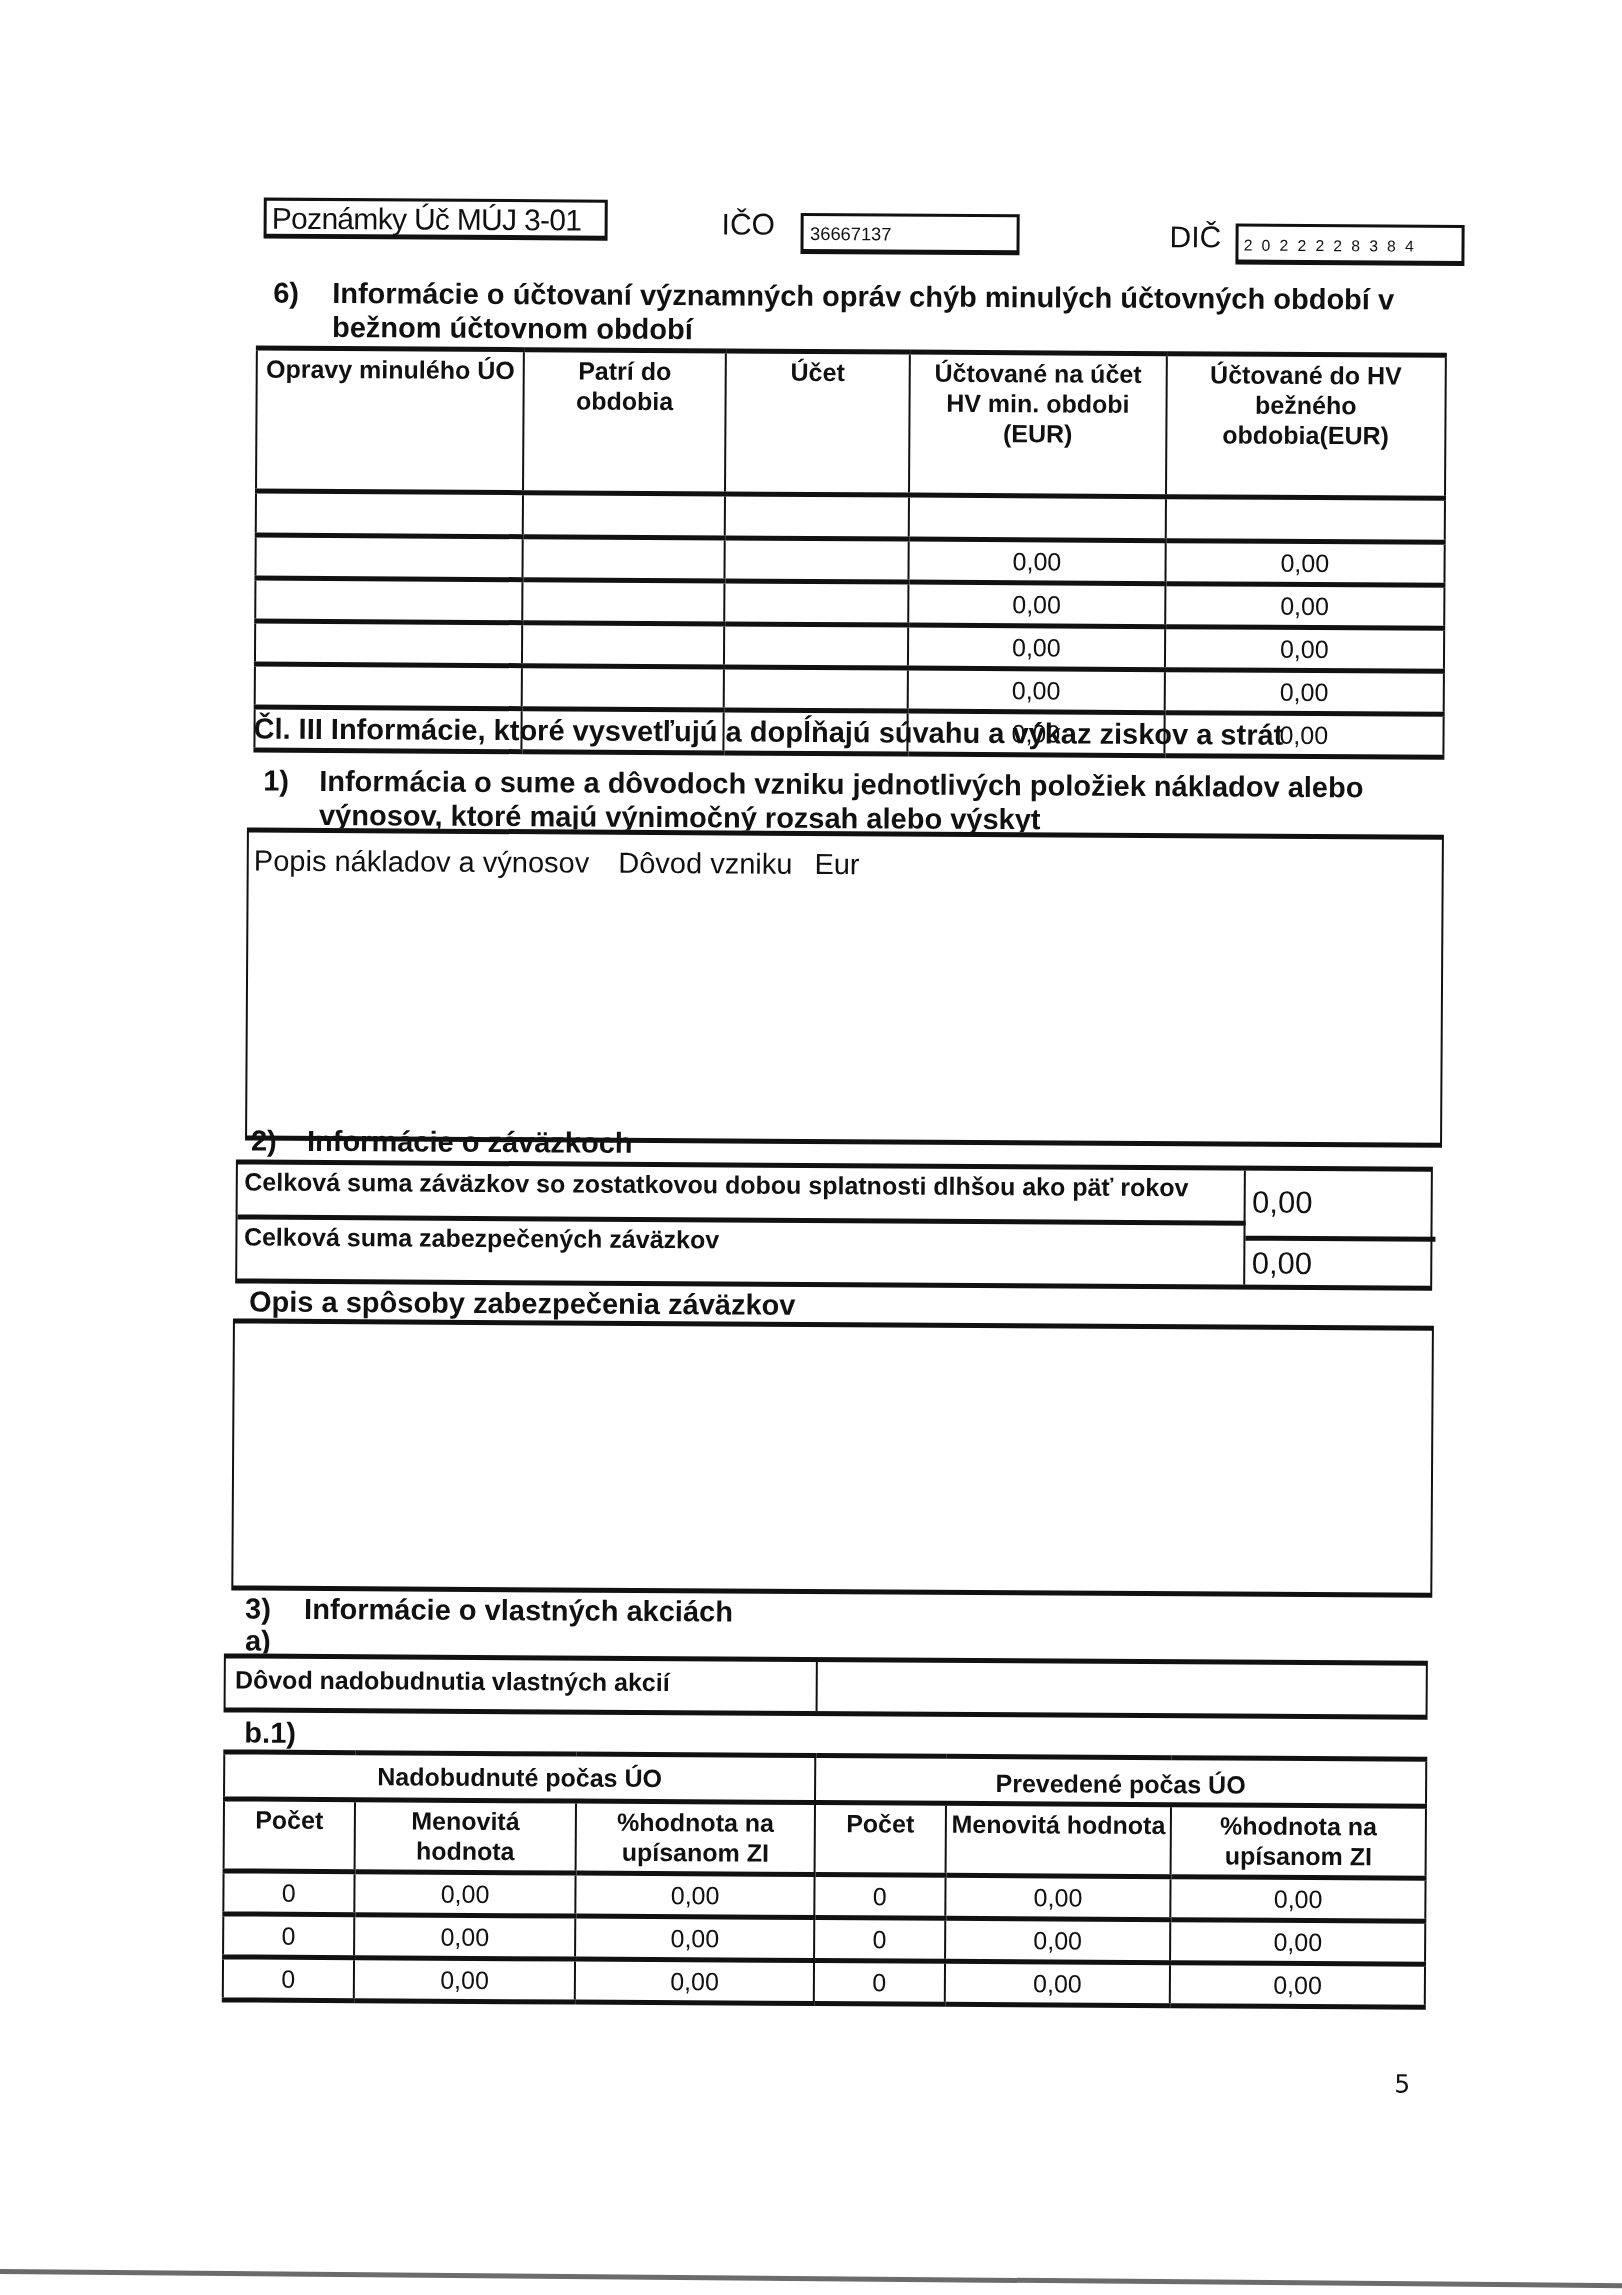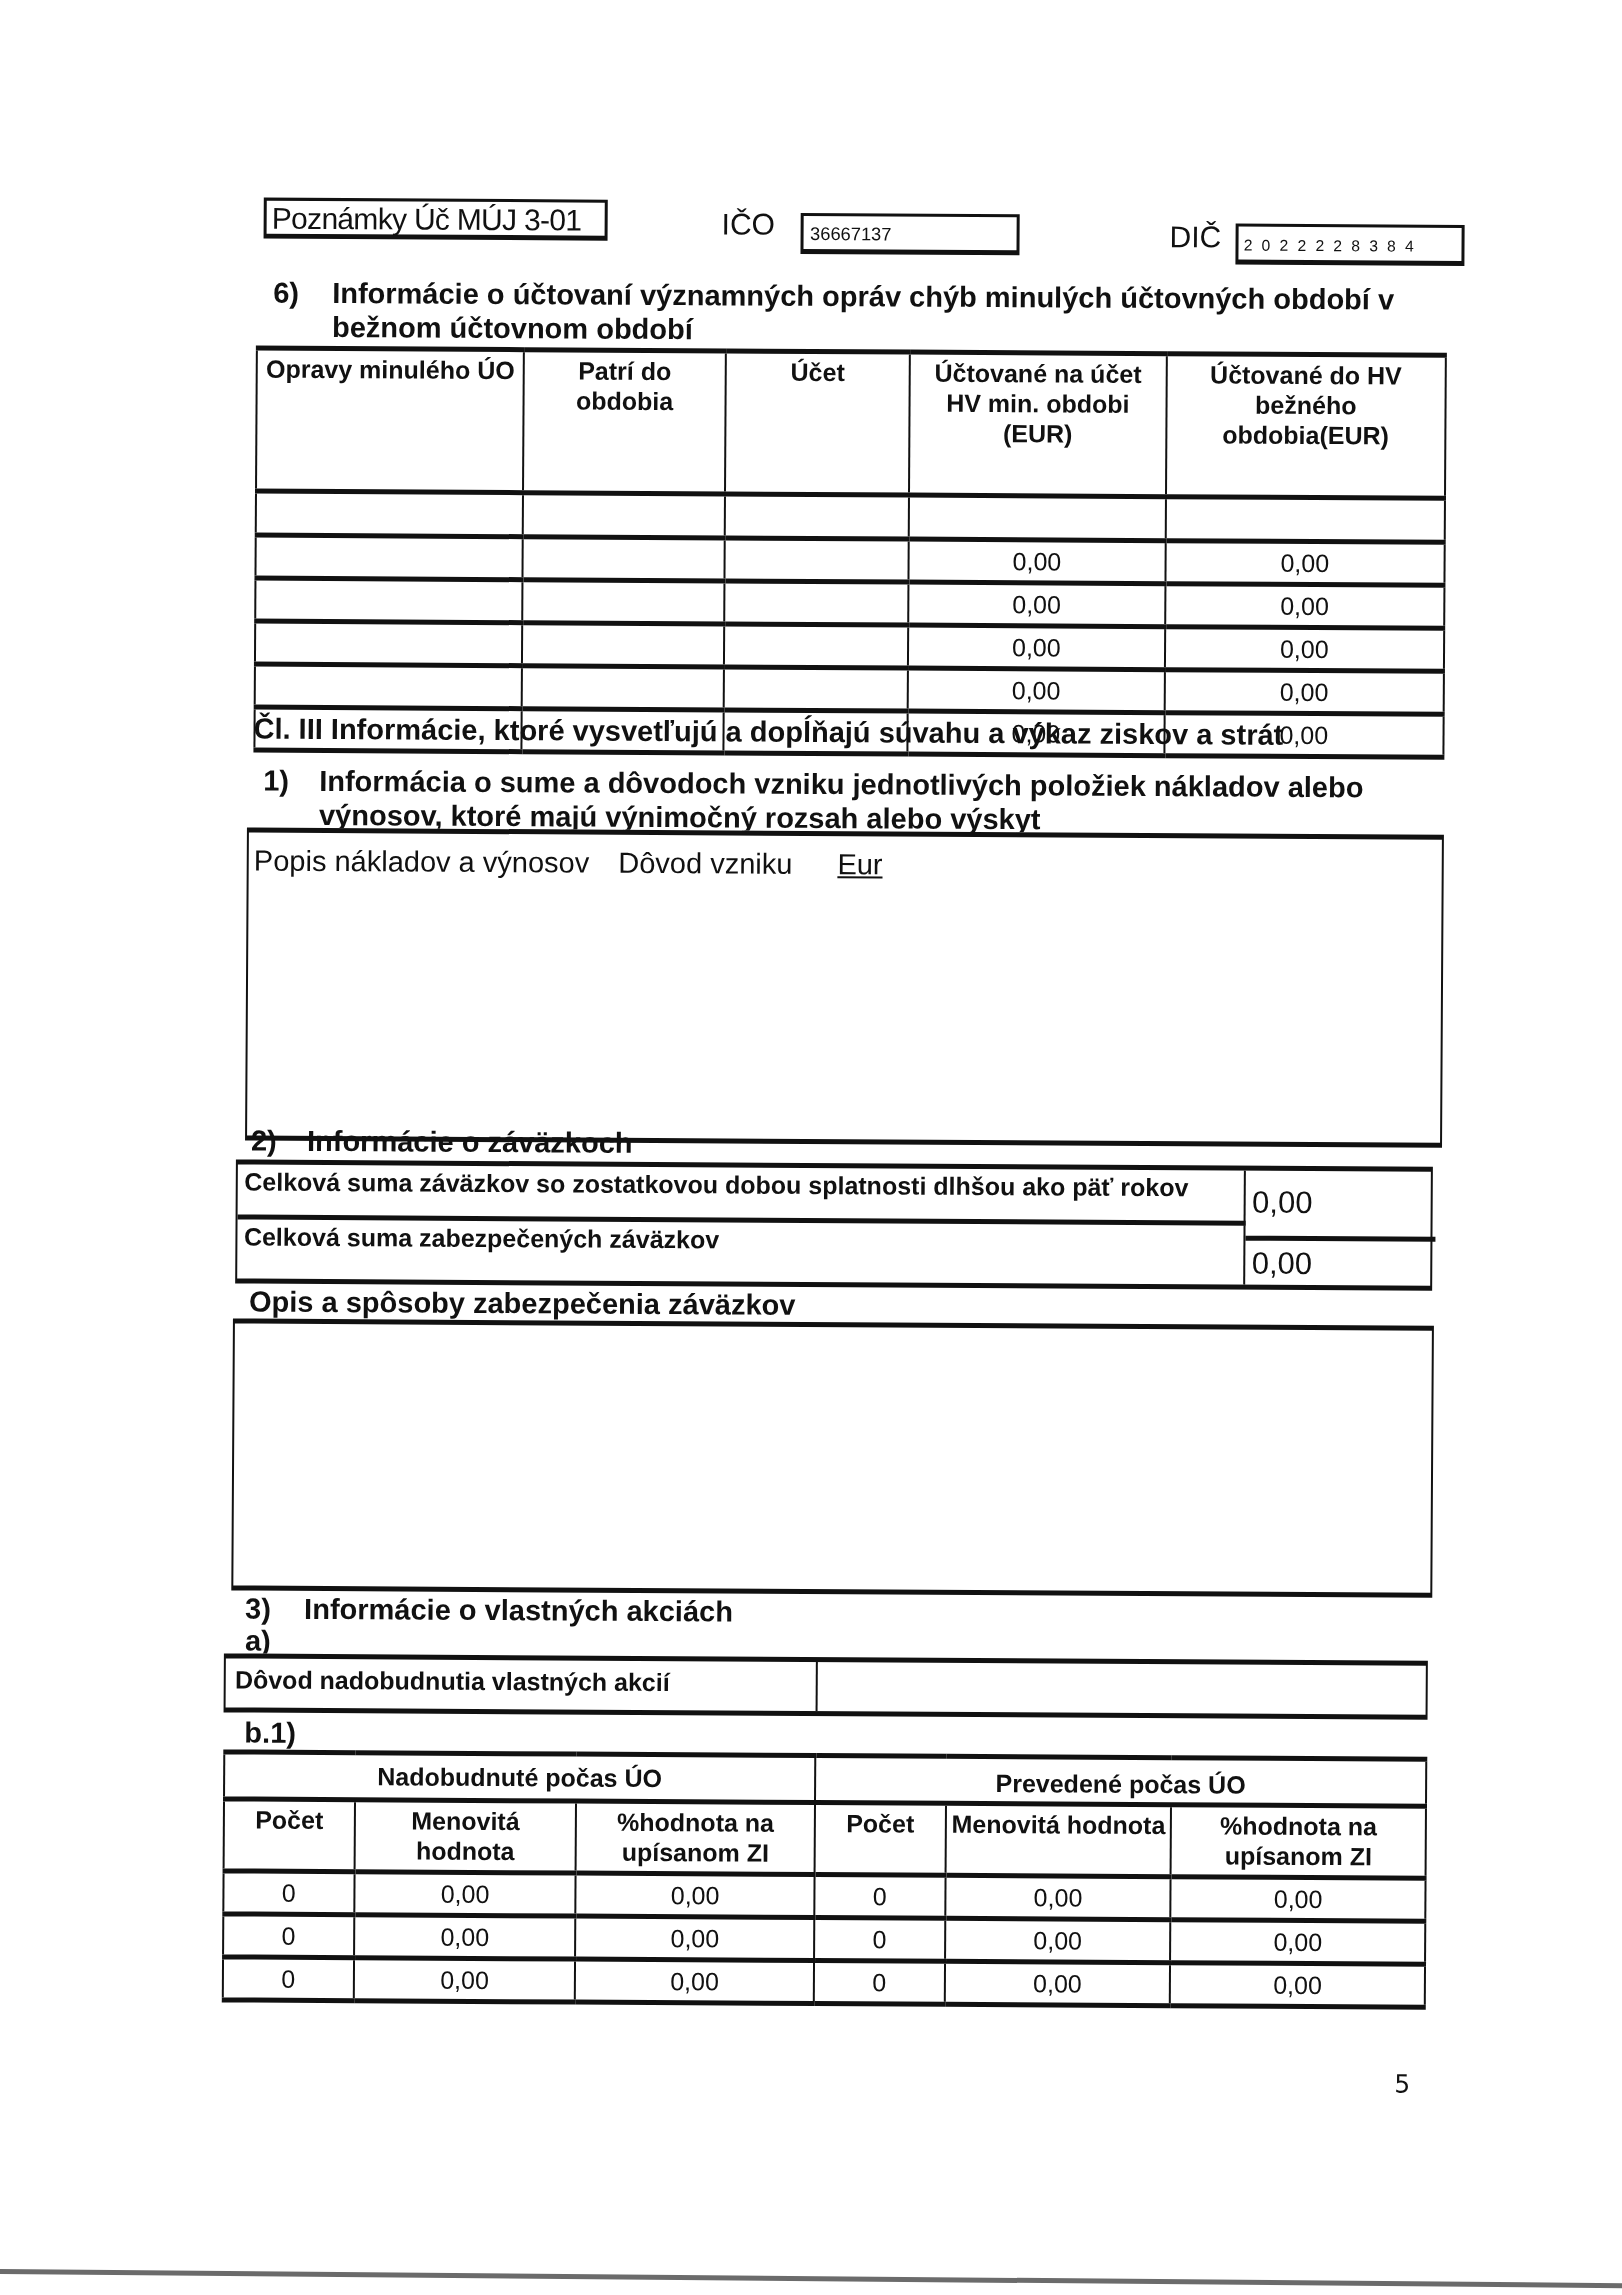--- a/index.html
+++ b/index.html
@@ -109,7 +109,7 @@
     <div style="position:absolute; left:5.2px; top:11.8px; font-size:29px; white-space:nowrap;">
       <span>Popis nákladov a výnosov</span>
       <span style="margin-left:21px;">Dôvod vzniku</span>
-      <span style="margin-left:37px;text-decoration:underline;">Eur</span>
+      <span style="margin-left:14px;">Eur</span>
     </div>
   </div>
 

